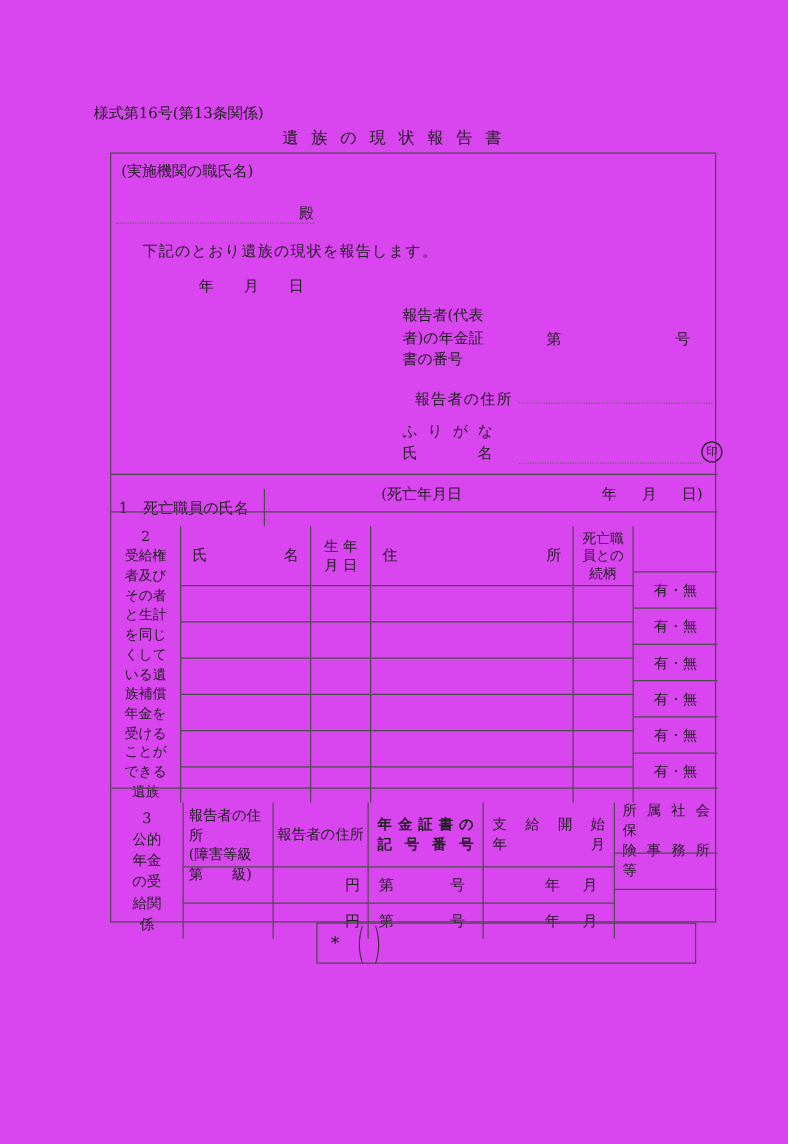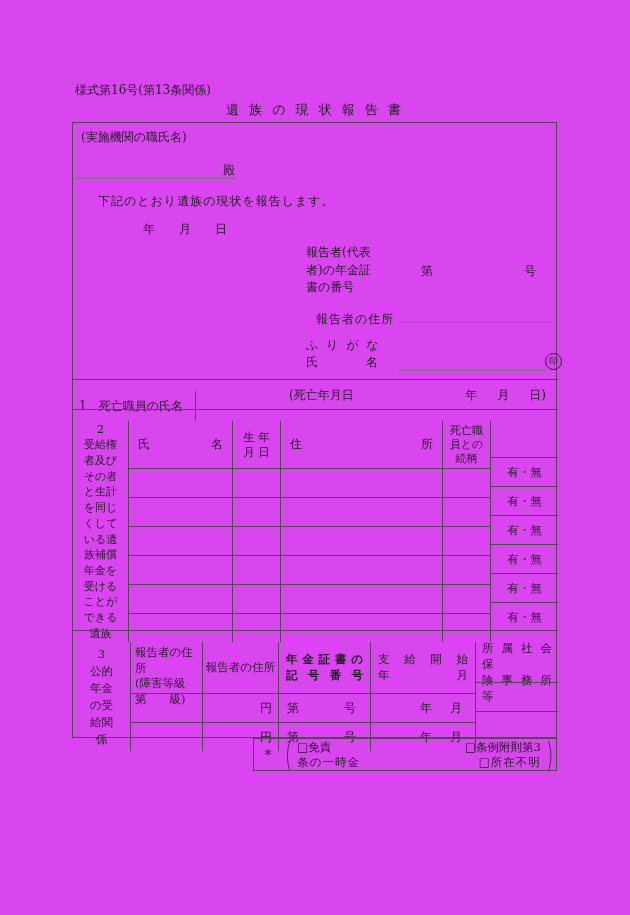--- a/index.html
+++ b/index.html
@@ -17,7 +17,7 @@
   .f12 { font-size:12px; }
   .dotline { border-bottom:1px dotted var(--dot); }
   .pairflex { display:flex; align-items:center; justify-content:space-between; }
-  .formbox { left:72px; top:122px; width:485px; height:616px; border:1px solid var(--ln); }
+  .formbox { left:88px; top:122px; width:485px; height:616px; border:1px solid var(--ln); }
   .paren { font-size:34px; font-weight:300; color:#333; transform:scaleX(.55); line-height:30px;
            display:flex; align-items:center; font-family:"DejaVu Sans","Liberation Sans",sans-serif; }
   .sealcircle { width:17px; height:17px; border:1.2px solid #222; border-radius:50%;

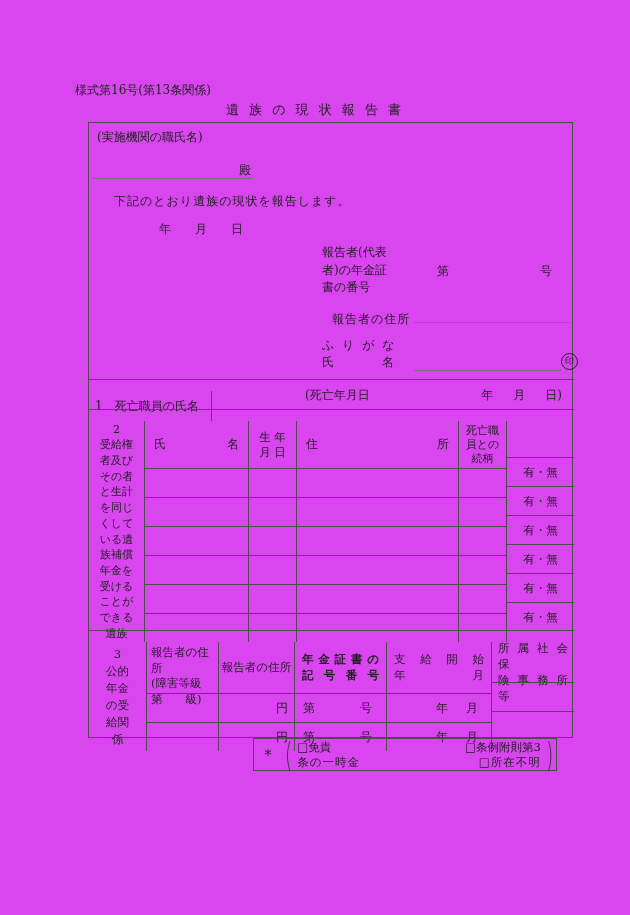--- a/index.html
+++ b/index.html
@@ -193,16 +193,6 @@
     <div class="ctr" style="width:28px; font-size:14px;">*</div>
     <div style="flex:1; display:flex; align-items:stretch;">
       <div class="paren">(</div>
-      <div style="flex:1; padding:1px 2px 0 2px;">
-        <div class="pairflex f115" style="line-height:15px;">
-          <span>□免責</span>
-          <span>□条例附則第3</span>
-        </div>
-        <div class="pairflex f115" style="line-height:15px; letter-spacing:1px;">
-          <span>条の一時金</span>
-          <span>□所在不明</span>
-        </div>
-      </div>
       <div class="paren">)</div>
     </div>
   </div>

